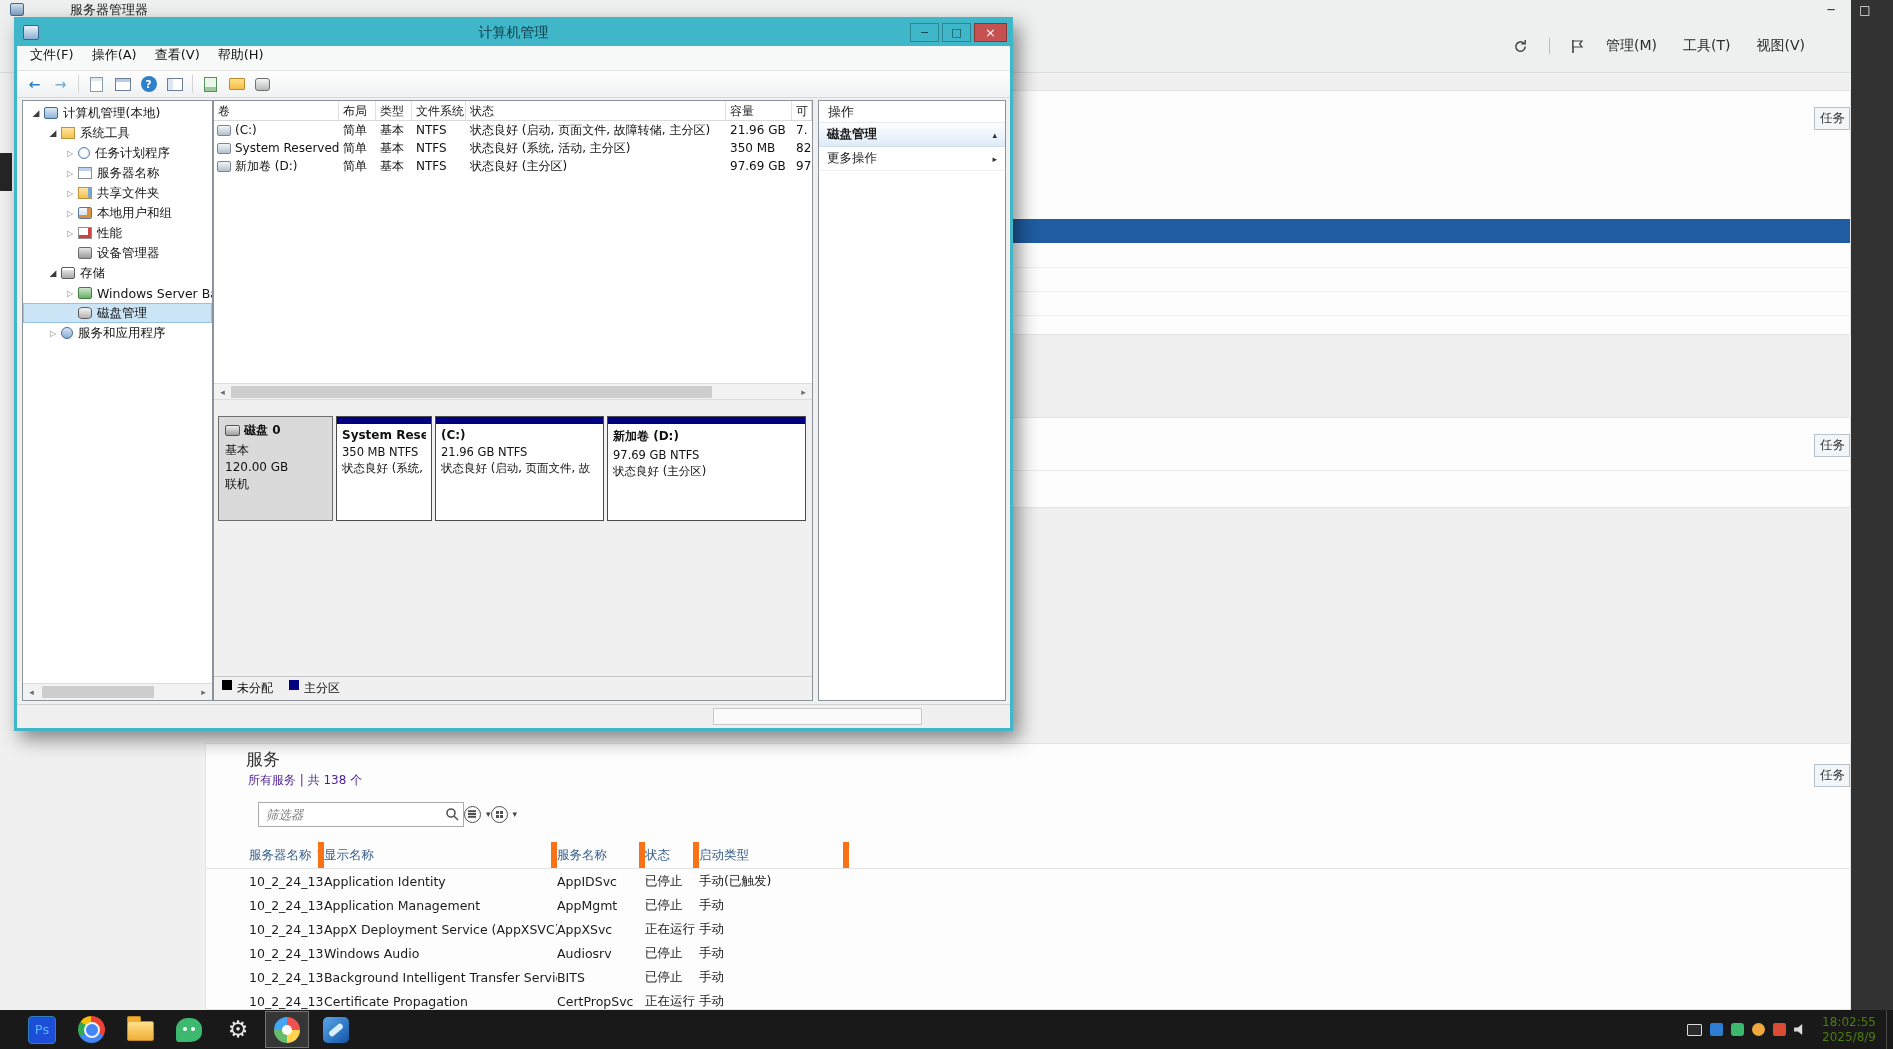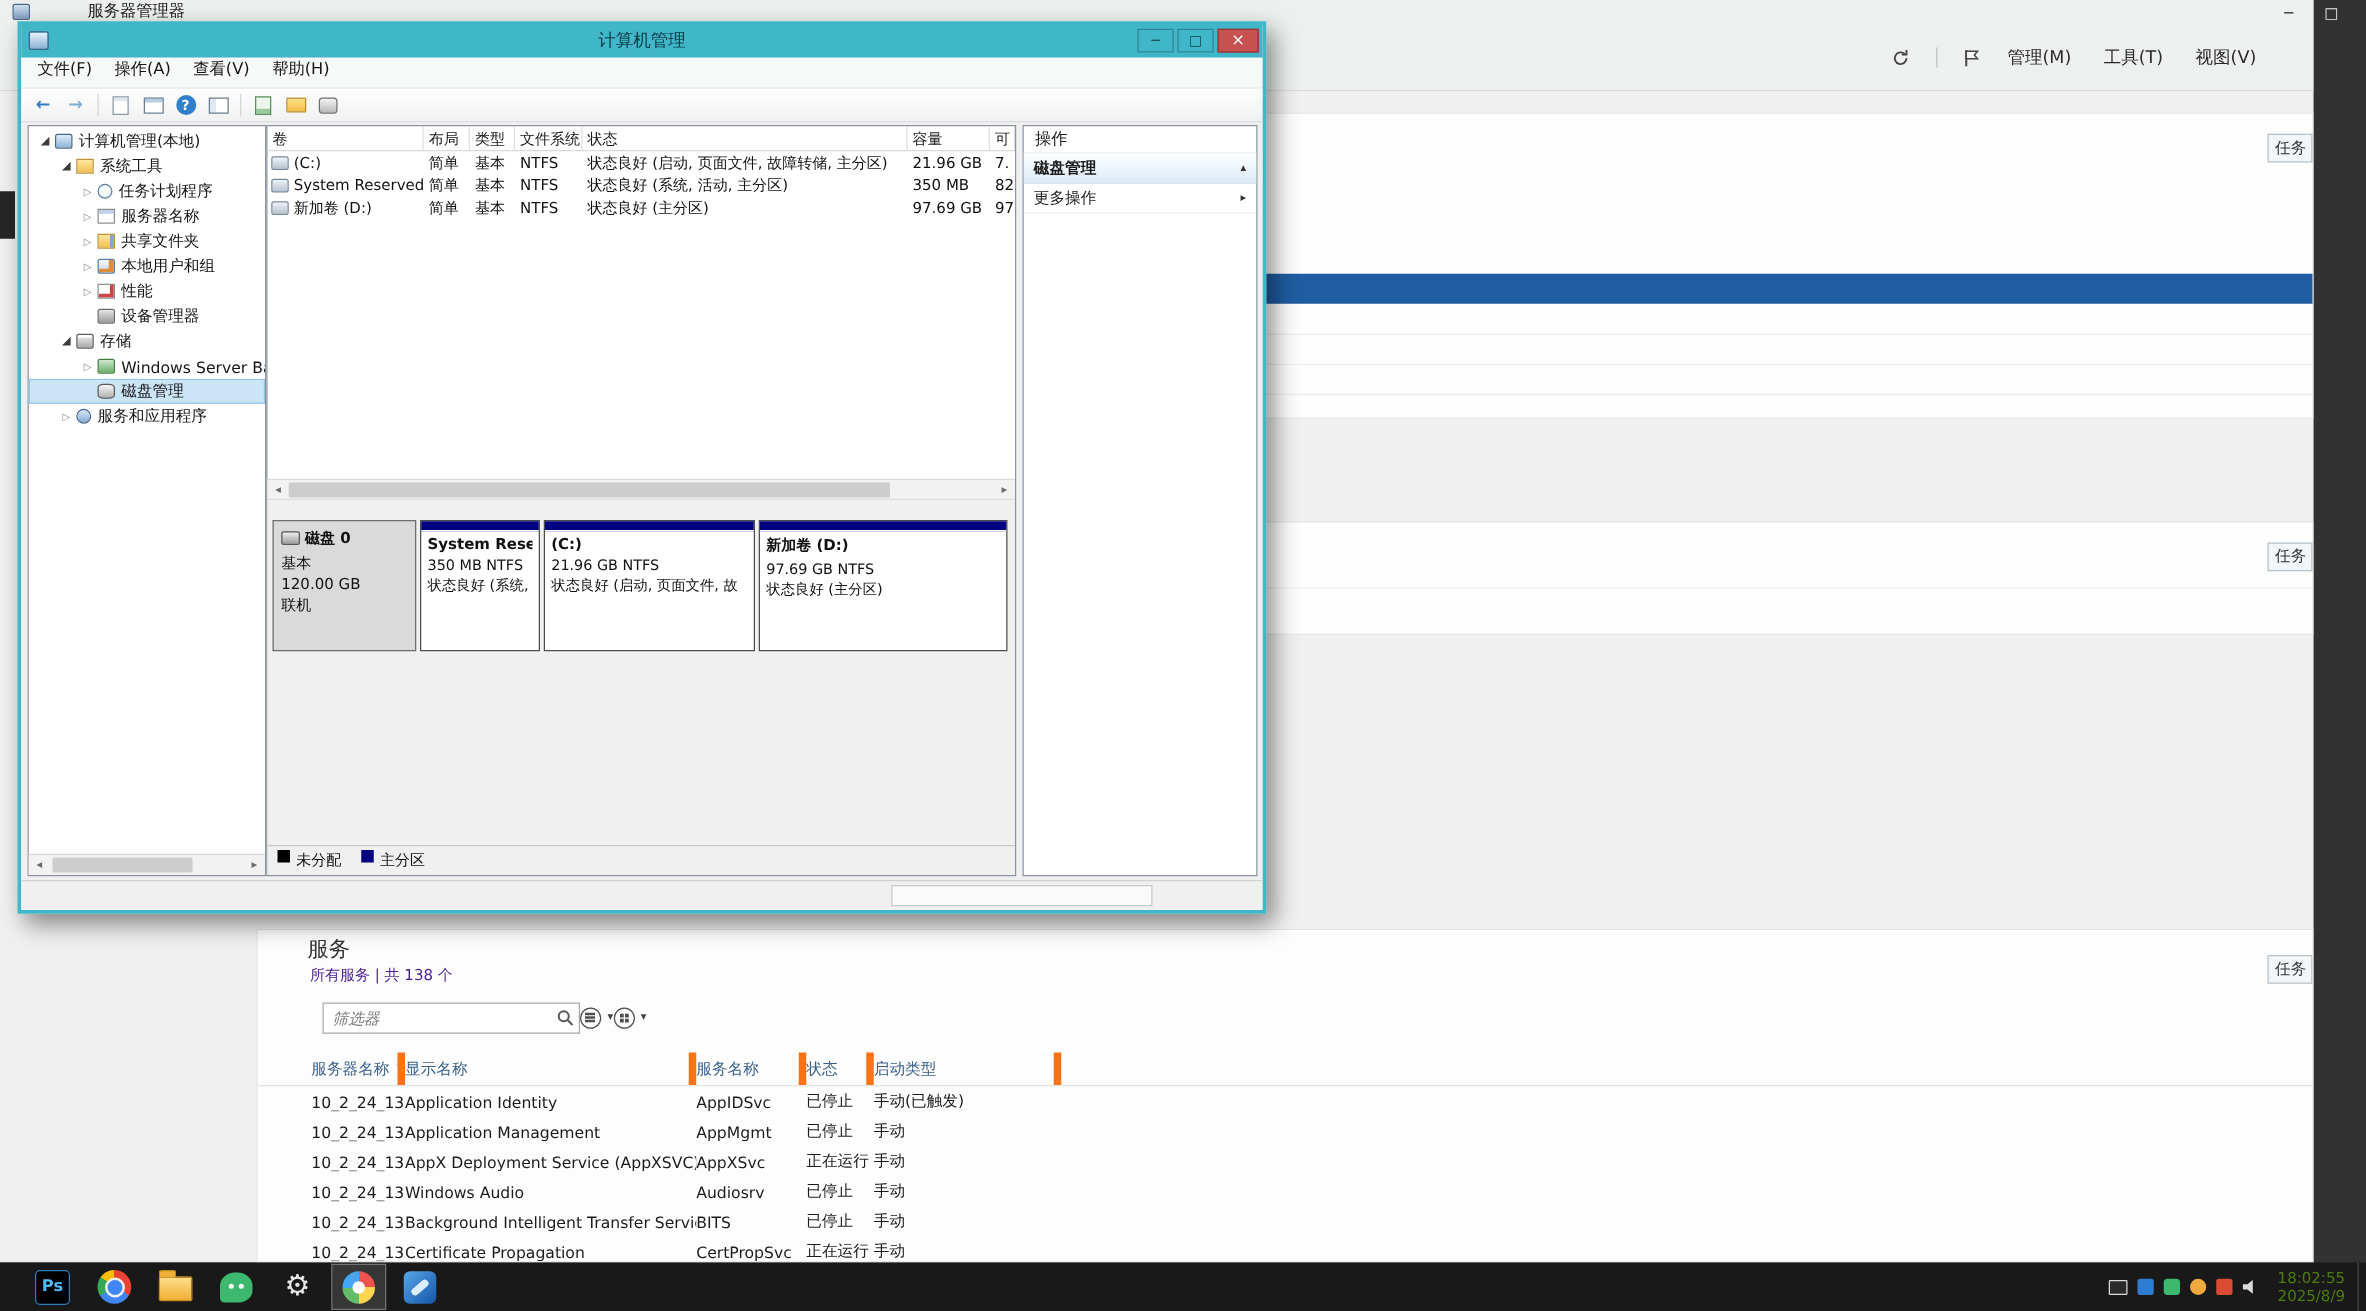--- a/index.html
+++ b/index.html
@@ -153,7 +153,7 @@
 .tb-slot{width:44px;height:37px;display:flex;align-items:center;justify-content:center;border:1px solid transparent}
 .tb-slot.active{background:rgba(255,255,255,.13);border-color:rgba(255,255,255,.3)}
 .app{display:flex;align-items:center;justify-content:center}
-.app-photoshop{width:28px;height:28px;background:#000000;border:1.5px solid #2e7fb8;border-radius:4px;color:#53b9f7;font-weight:bold;font-size:13px}
+.app-photoshop{width:28px;height:28px;background:#1d4ed8;border:1.5px solid #2e7fb8;border-radius:4px;color:#53b9f7;font-weight:normal;font-size:13px}
 .app-chrome{width:27px;height:27px;border-radius:50%;background:conic-gradient(from 0deg,#ea4335 0 33%,#4285f4 33% 66%,#34a853 66% 85%,#fbbc05 85% 100%);position:relative}
 .app-chrome::after{content:"";position:absolute;left:6px;top:6px;width:12px;height:12px;border-radius:50%;background:#4285f4;border:2.5px solid #f1f1f1}
 .app-file-explorer{width:27px;height:20px;background:linear-gradient(#ffdf8a,#efae35);border:1px solid #c08a1f;border-radius:2px;position:relative;margin-top:3px}

